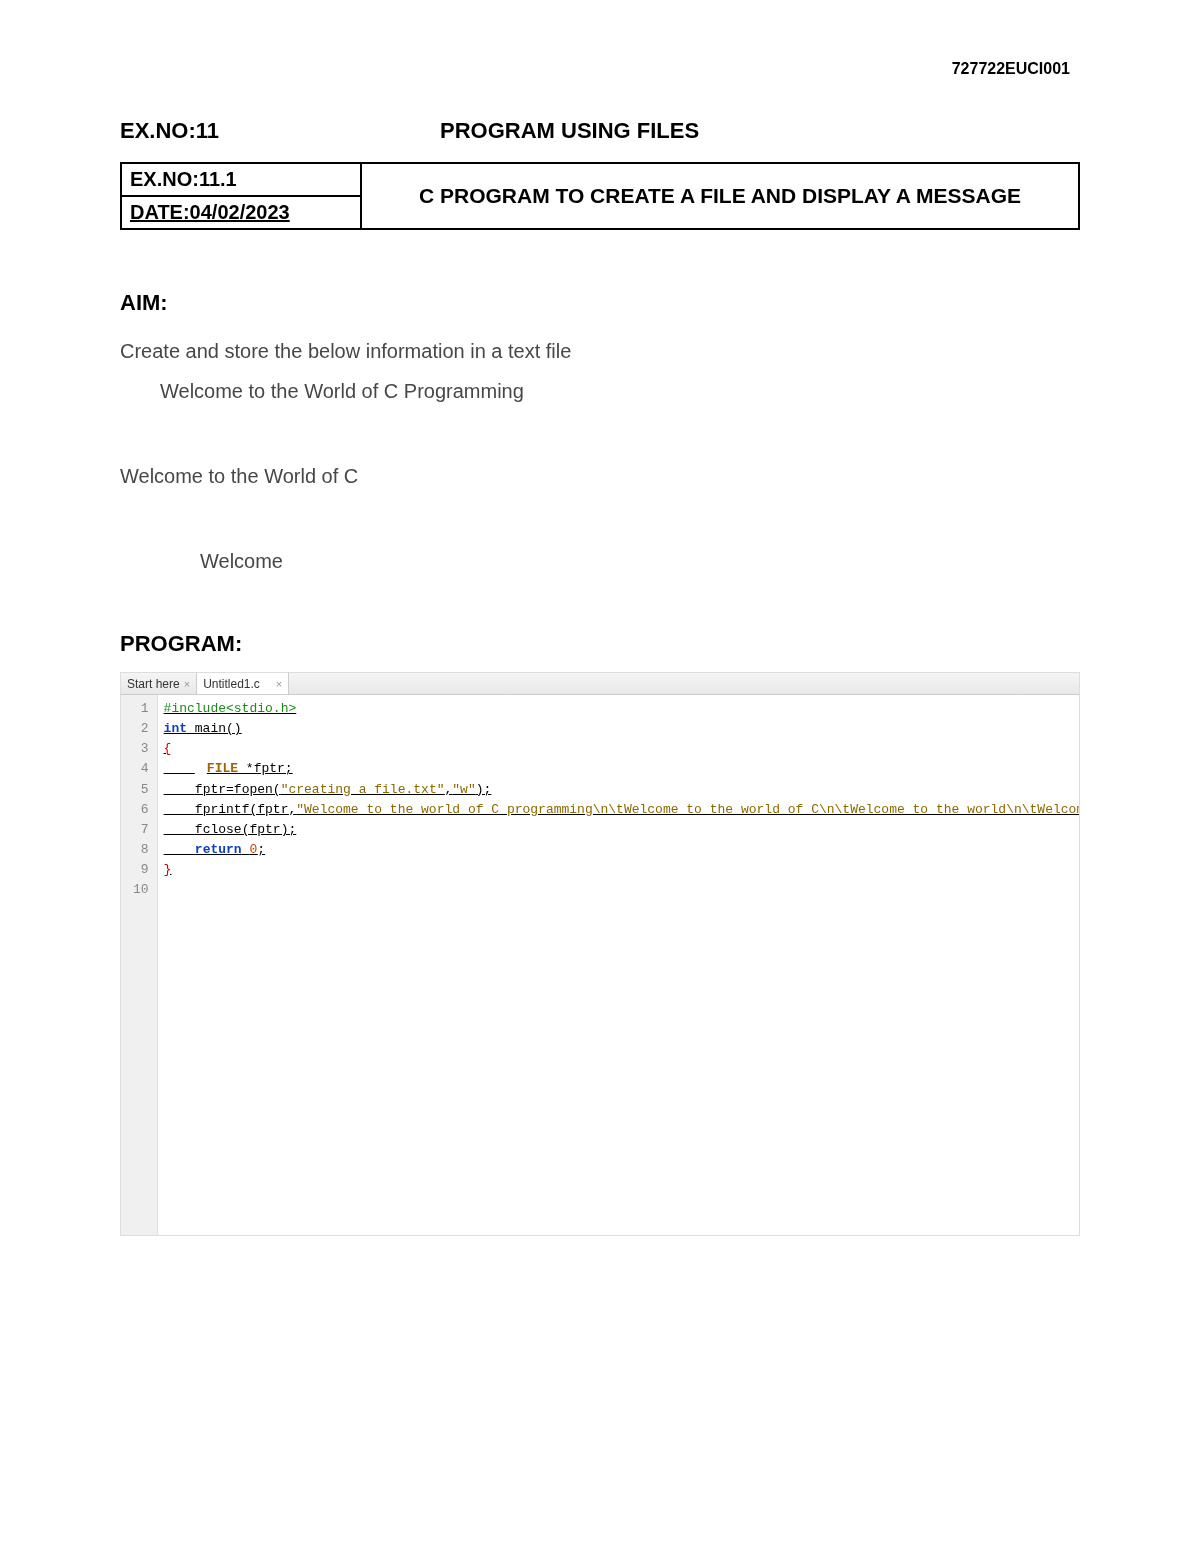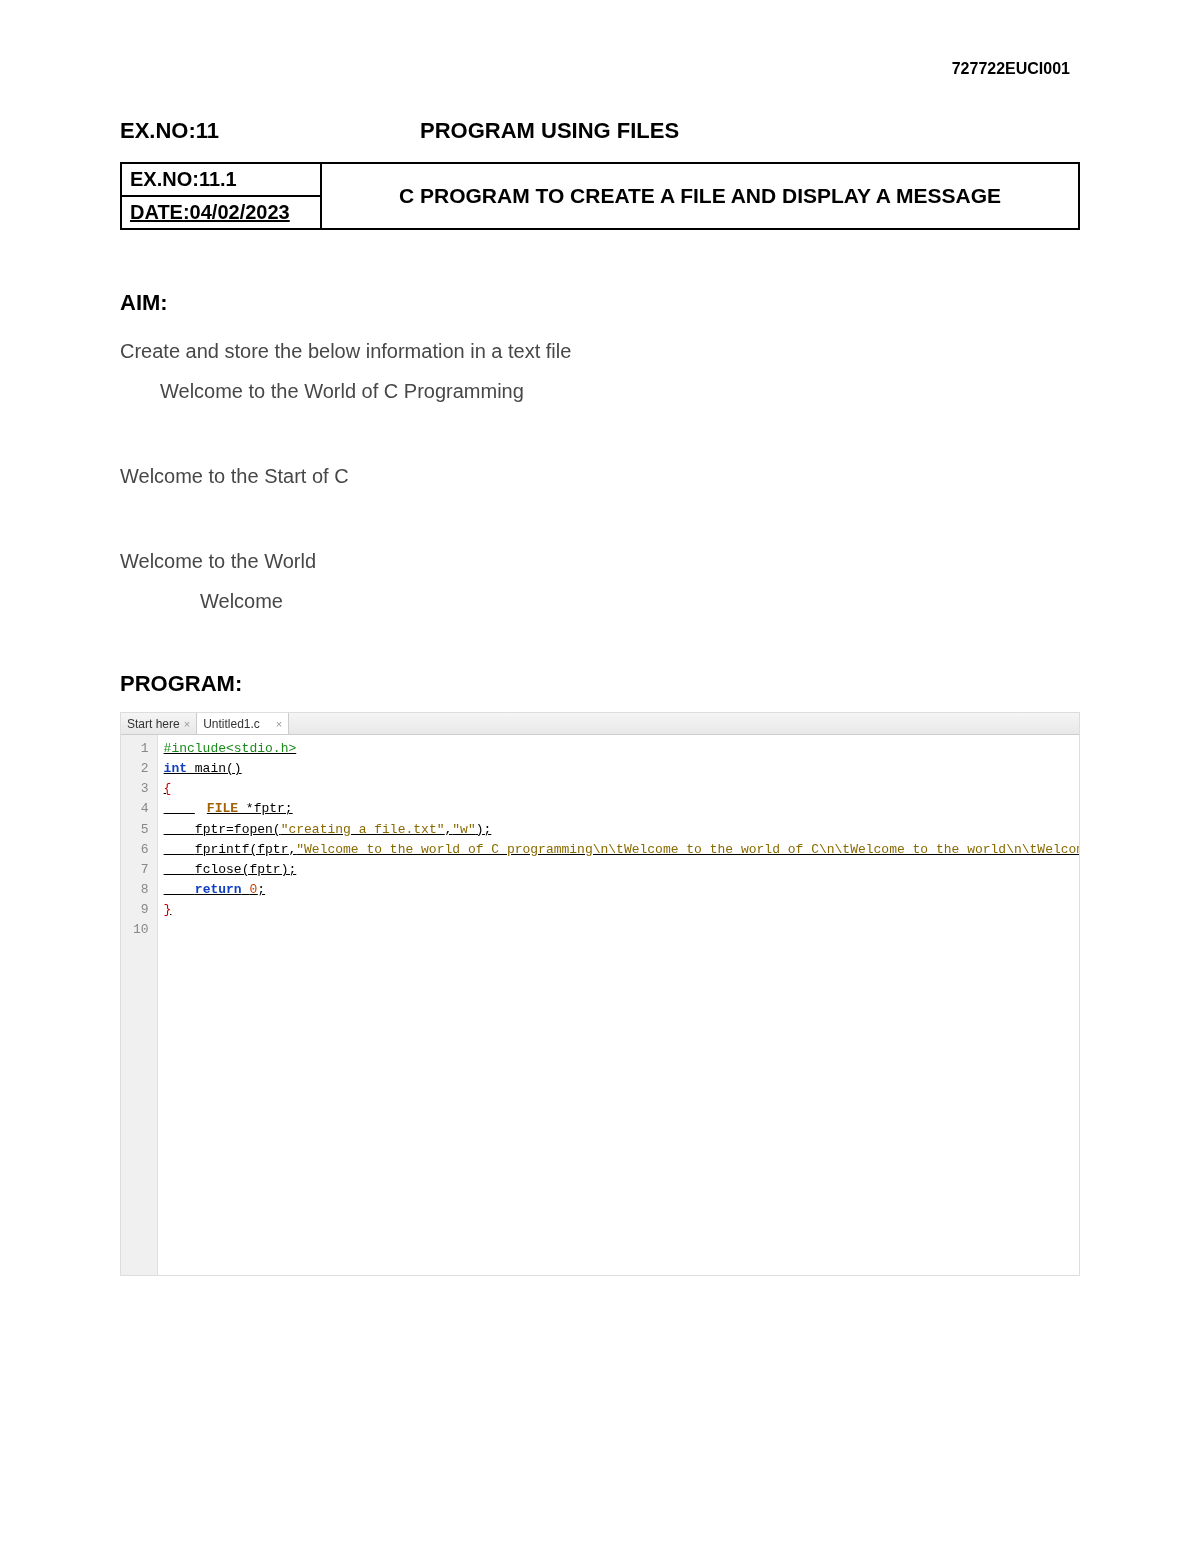--- a/index.html
+++ b/index.html
@@ -22,6 +22,7 @@
       display: flex;
       align-items: baseline;
       margin-bottom: 18px;
+      gap: 20px;
     }
     .ex-no {
       font-weight: bold;

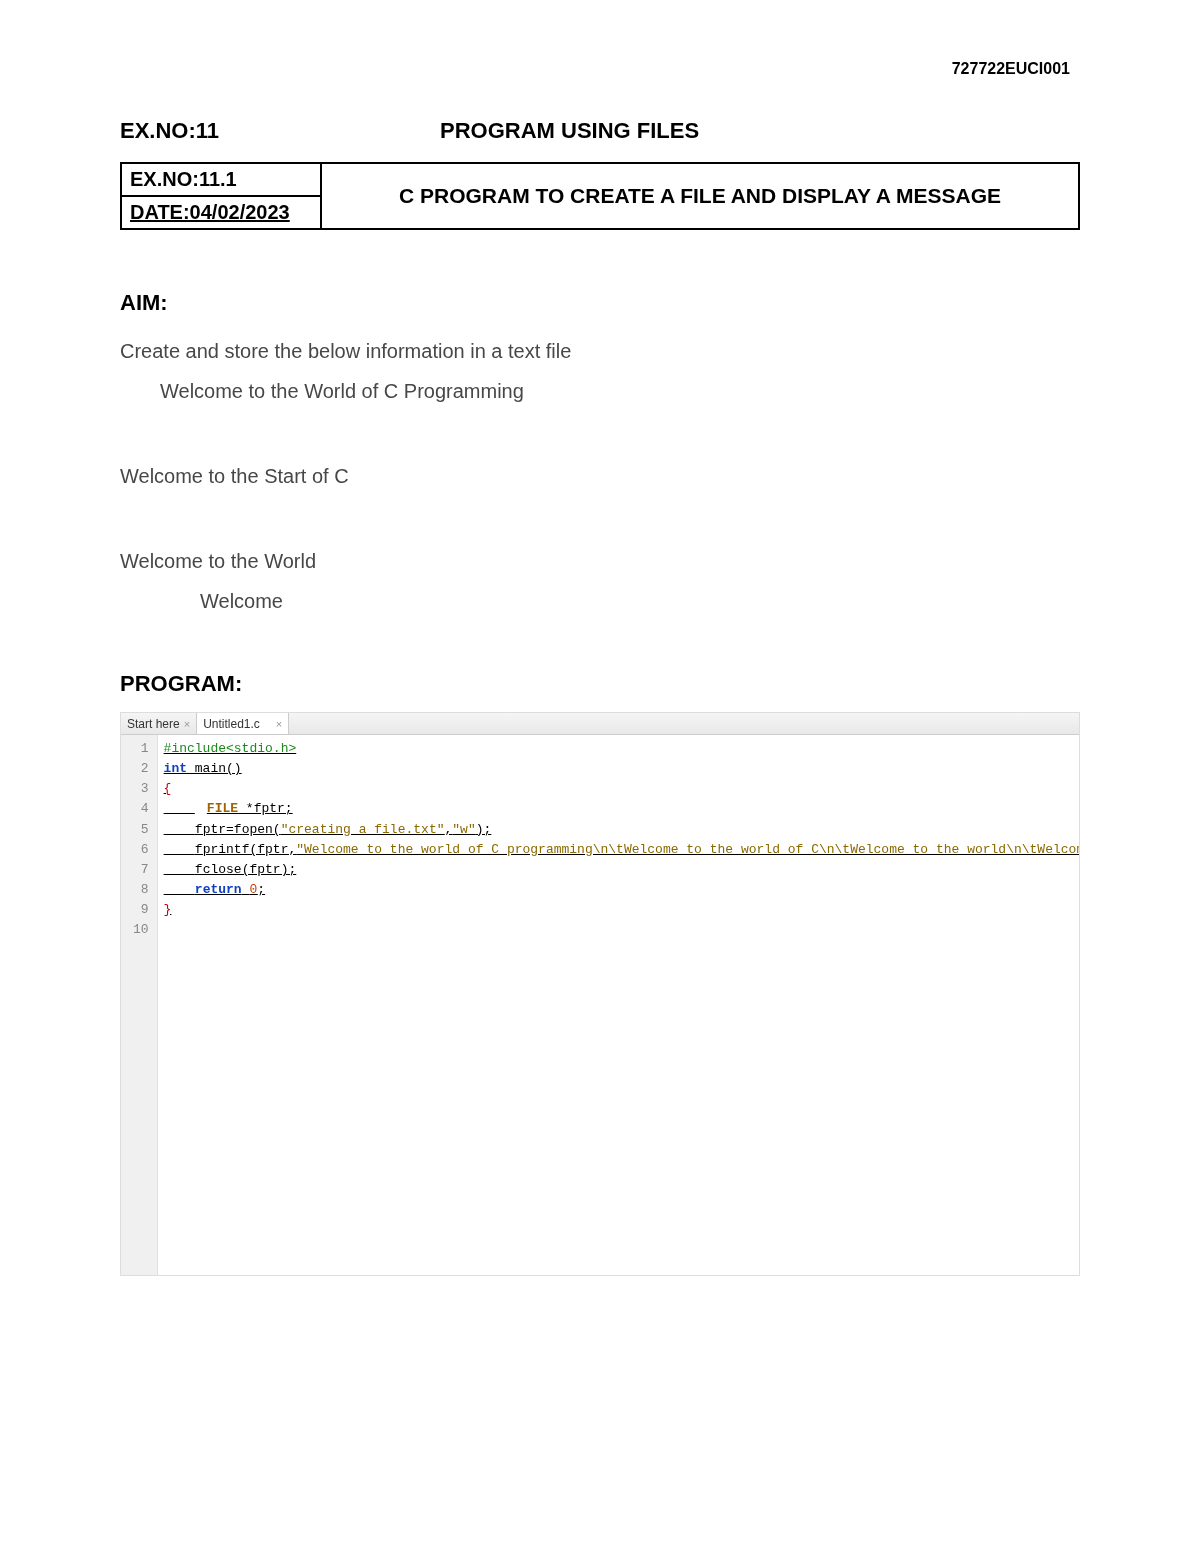--- a/index.html
+++ b/index.html
@@ -46,7 +46,7 @@
       vertical-align: middle;
     }
     .info-table .left-col {
-      width: 200px;
+      width: 240px;
       white-space: nowrap;
     }
     .info-table .right-col {

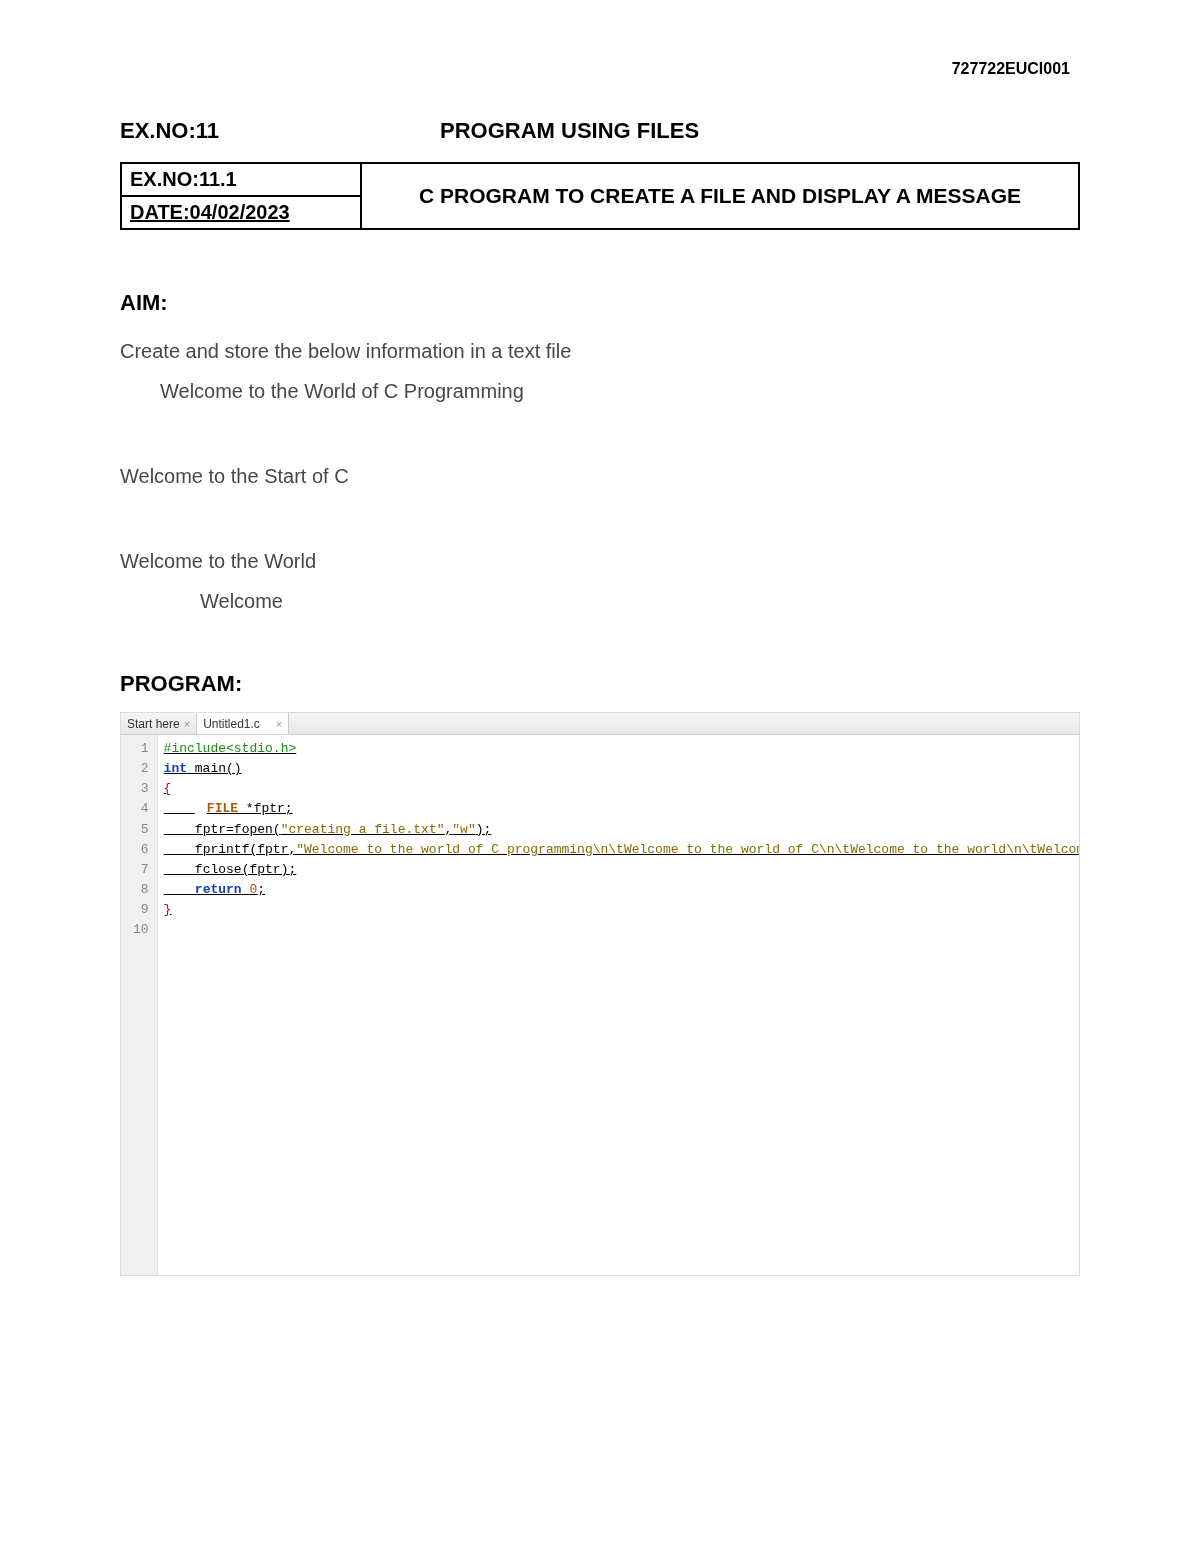--- a/index.html
+++ b/index.html
@@ -178,7 +178,7 @@
 </div>
 
 <div class="aim-block">
-  <div class="aim-text">Welcome to the Start of C</div>
+  <div class="aim-text">Welcome to the World of C</div>
 </div>
 
 <div class="aim-block">

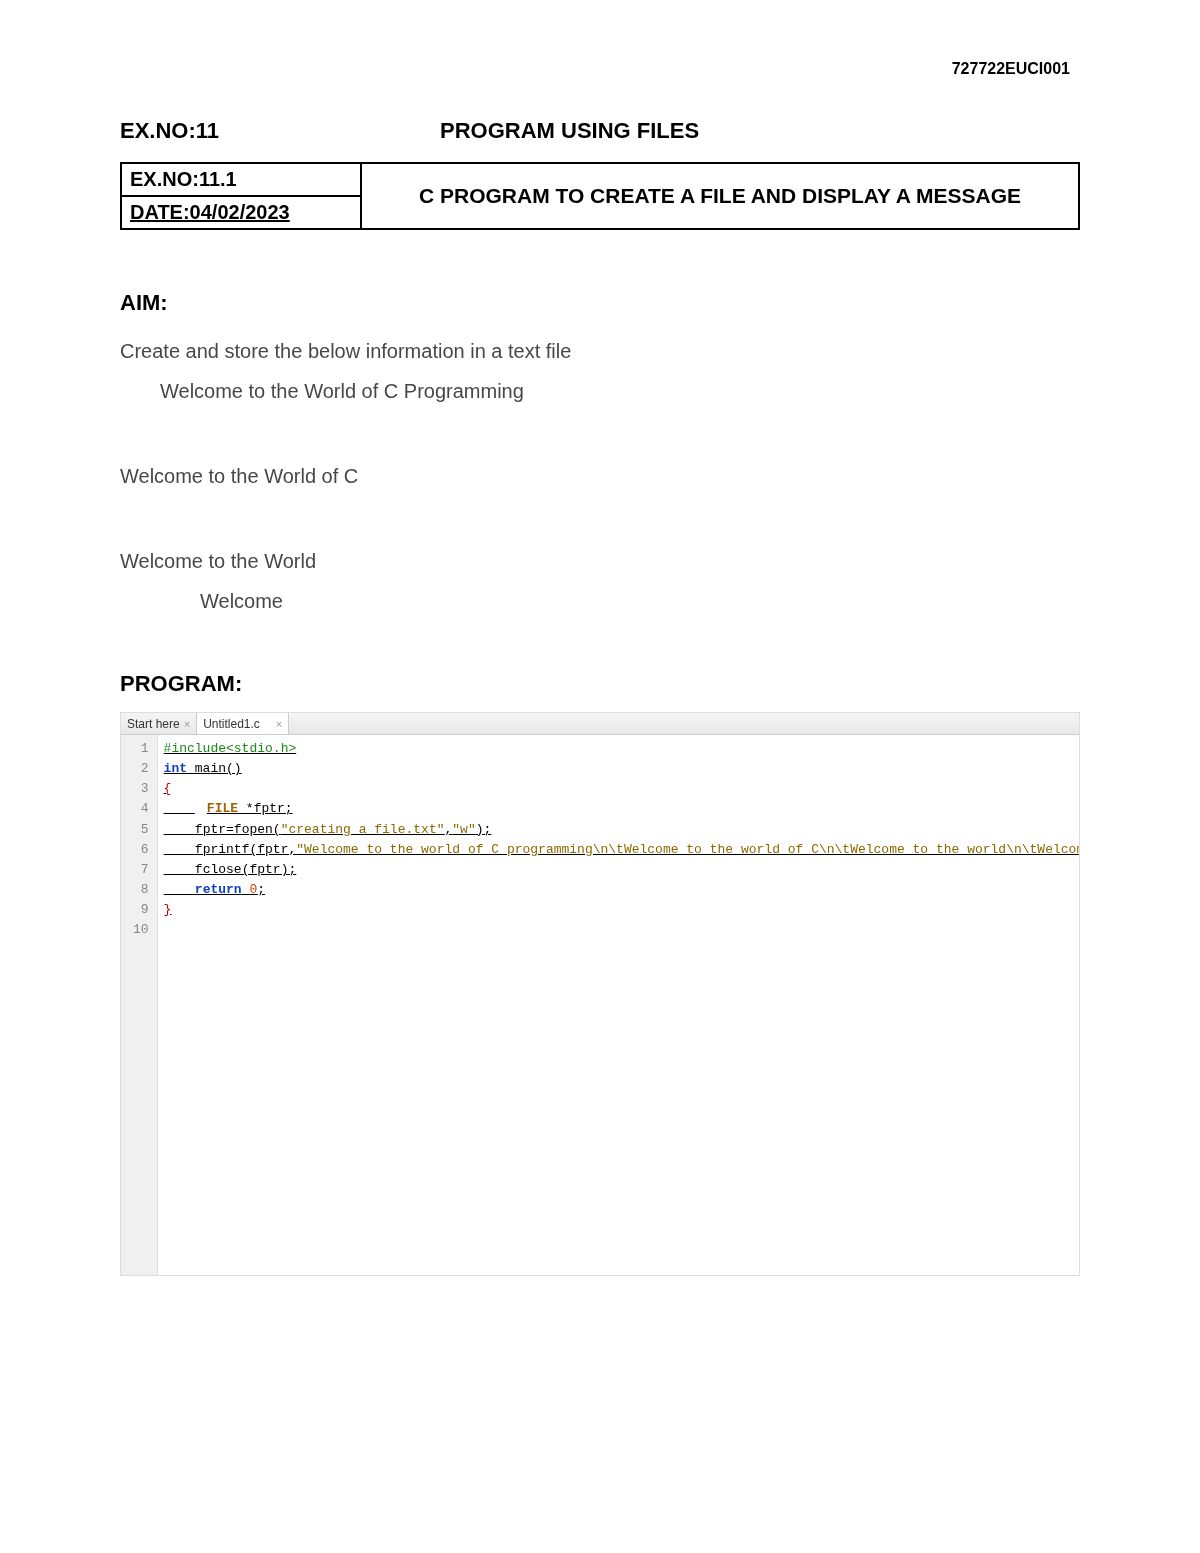--- a/index.html
+++ b/index.html
@@ -182,7 +182,6 @@
 </div>
 
 <div class="aim-block">
-  <div class="aim-text">Welcome to the World</div>
   <div class="aim-text indent2">Welcome</div>
 </div>
 

